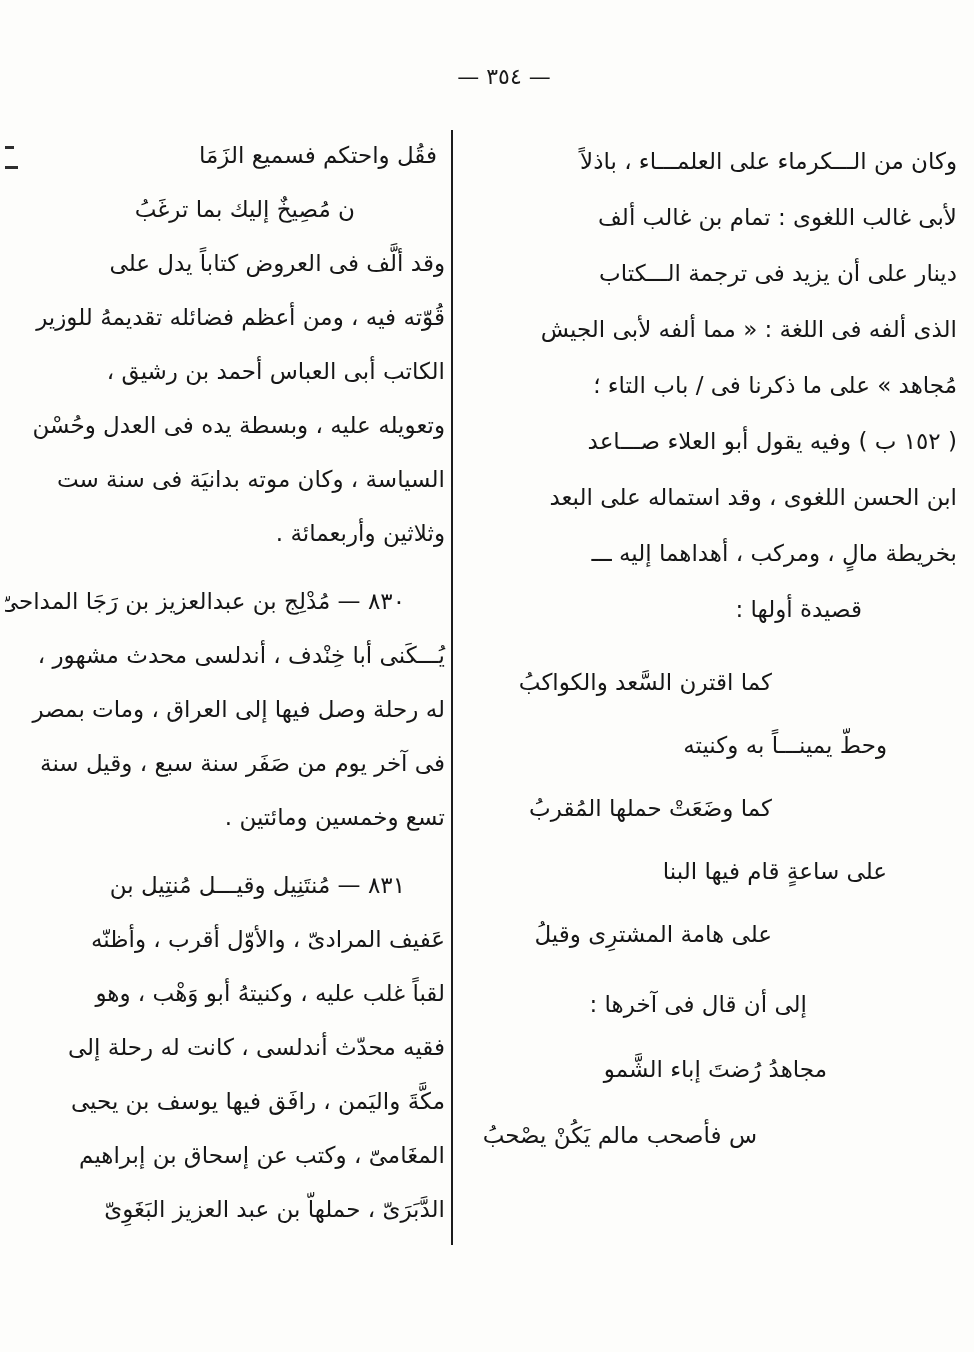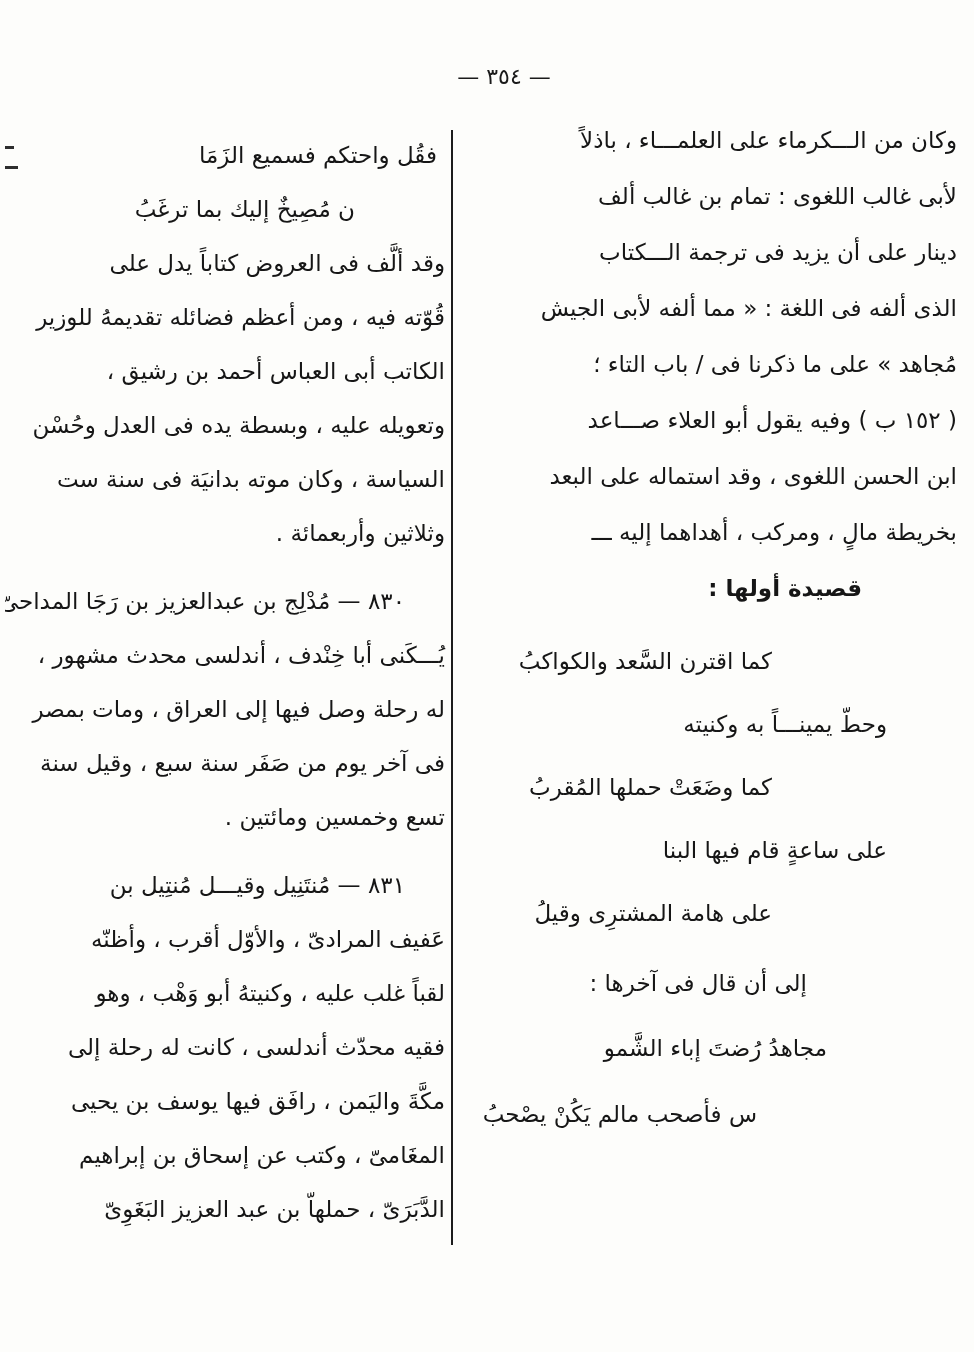--- a/index.html
+++ b/index.html
@@ -51,7 +51,7 @@
     overflow: visible;
   }
   .col-right {
-    top: 112px;
+    top: 133px;
     right: 22px;
     width: 492px;
   }

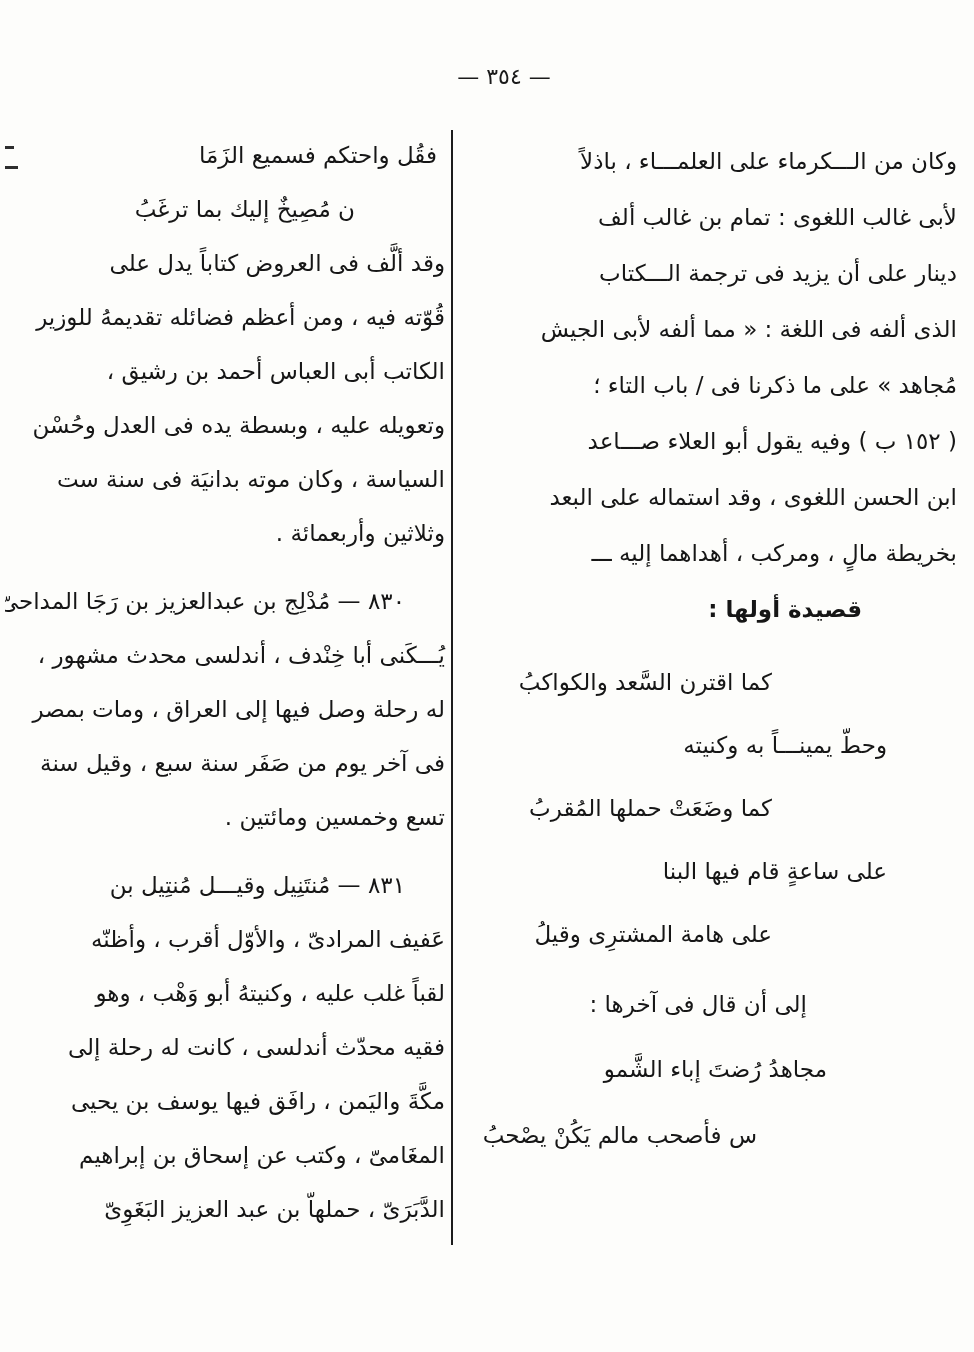--- a/index.html
+++ b/index.html
@@ -79,7 +79,7 @@
   .poem2 .indent-a { padding-right: 130px; }
   .poem2 .indent-b { padding-right: 200px; }
 
-  .cont-indent { padding-right: 95px; font-weight: bold; }   
+  .cont-indent { padding-right: 95px; }   
   .transition  { margin-top: 10px; padding-right: 150px; height: 56px; line-height: 56px; }
 
   .lp-a { padding-right: 8px; }

